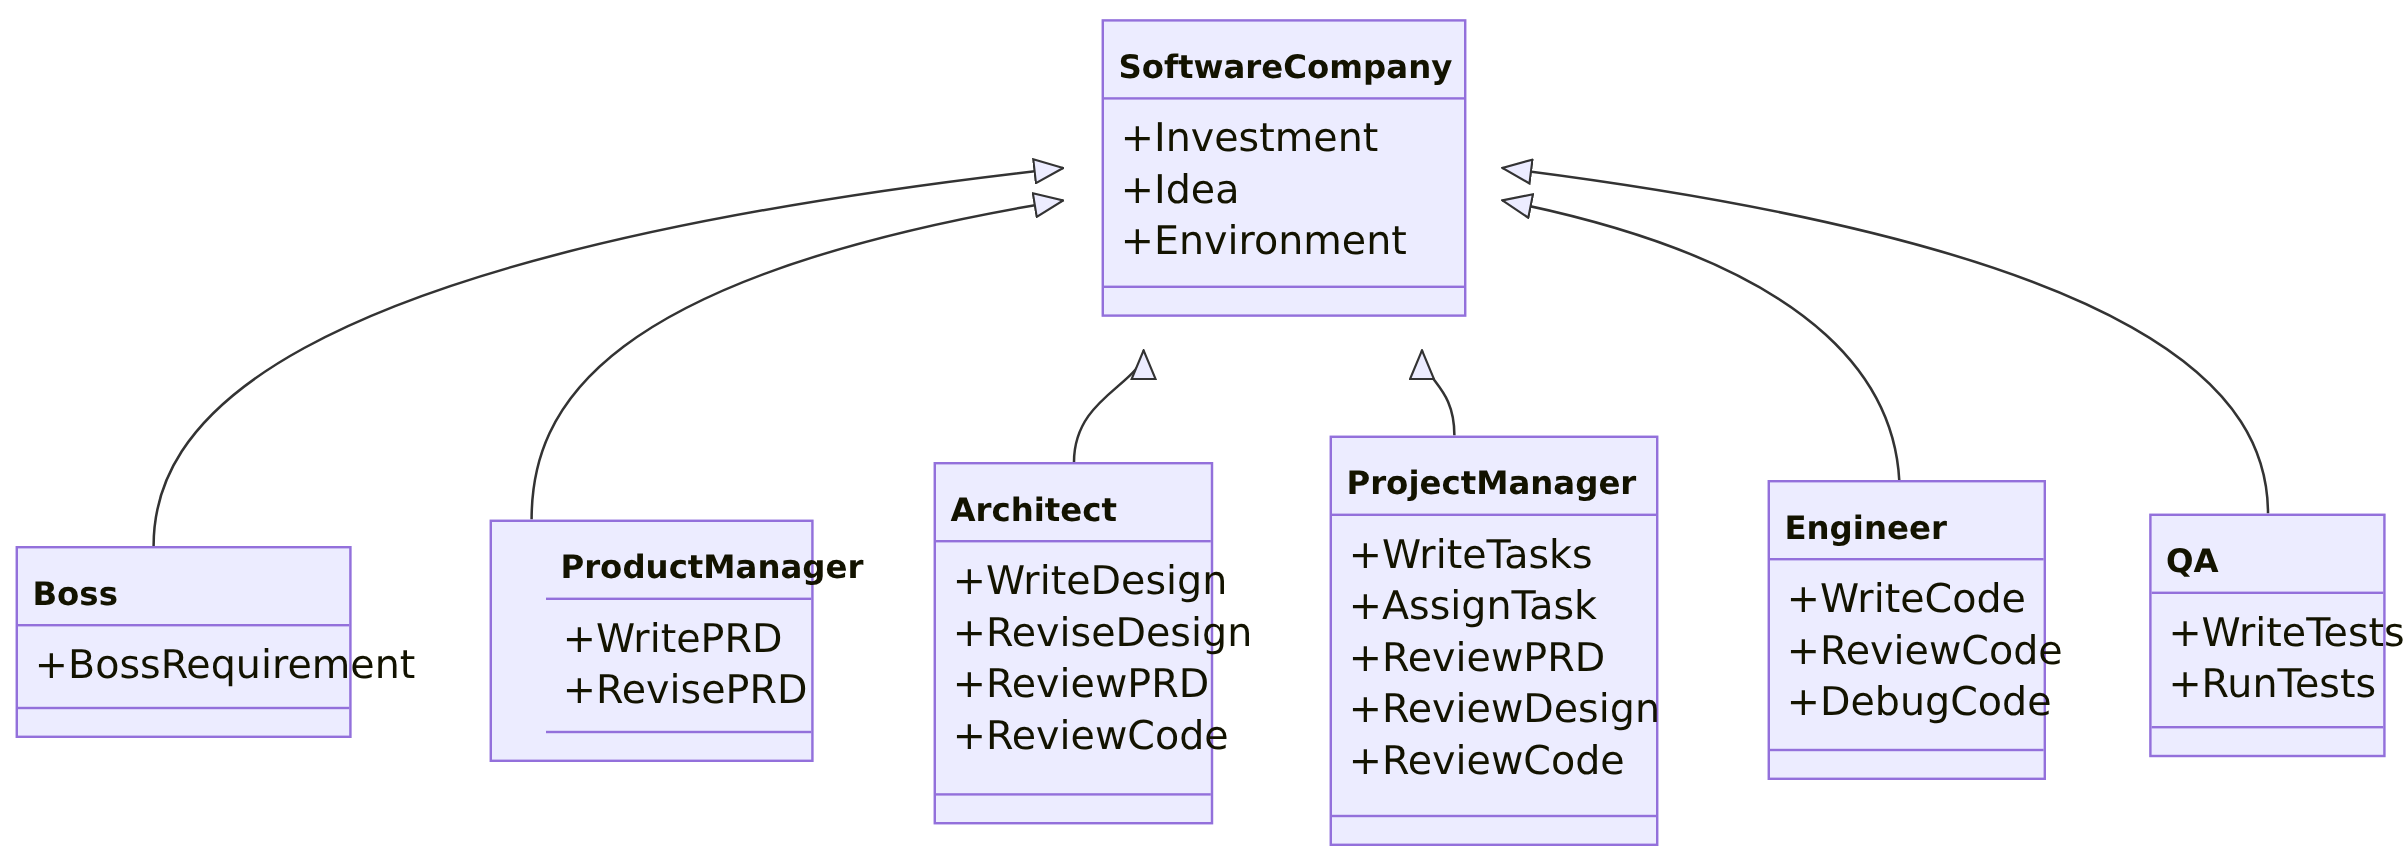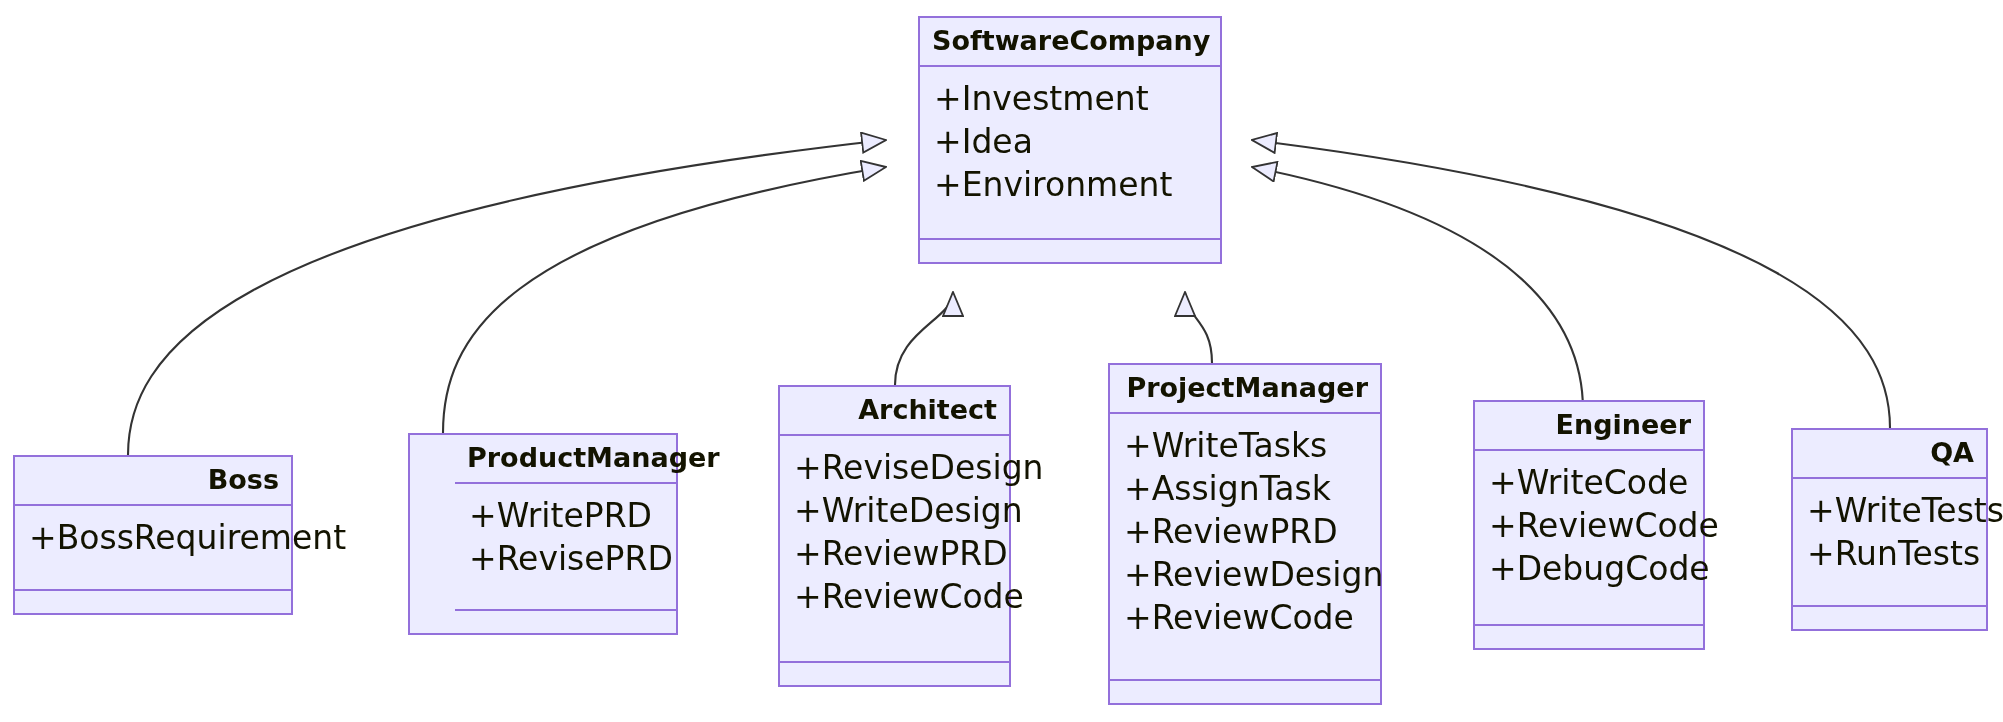--- a/index.html
+++ b/index.html
@@ -36,7 +36,7 @@
   }
   .uml-title {
     box-sizing: border-box;
-    text-align: right;
+    text-align: left;
     font-weight: bold;
     font-size: 27px;
     color: #131300;
@@ -44,6 +44,7 @@
     padding: 9px 12px 11px 12px;
     line-height: 1.0;
     letter-spacing: 0px;
+    margin-top: 16px;
   }
   .uml-members {
     box-sizing: border-box;

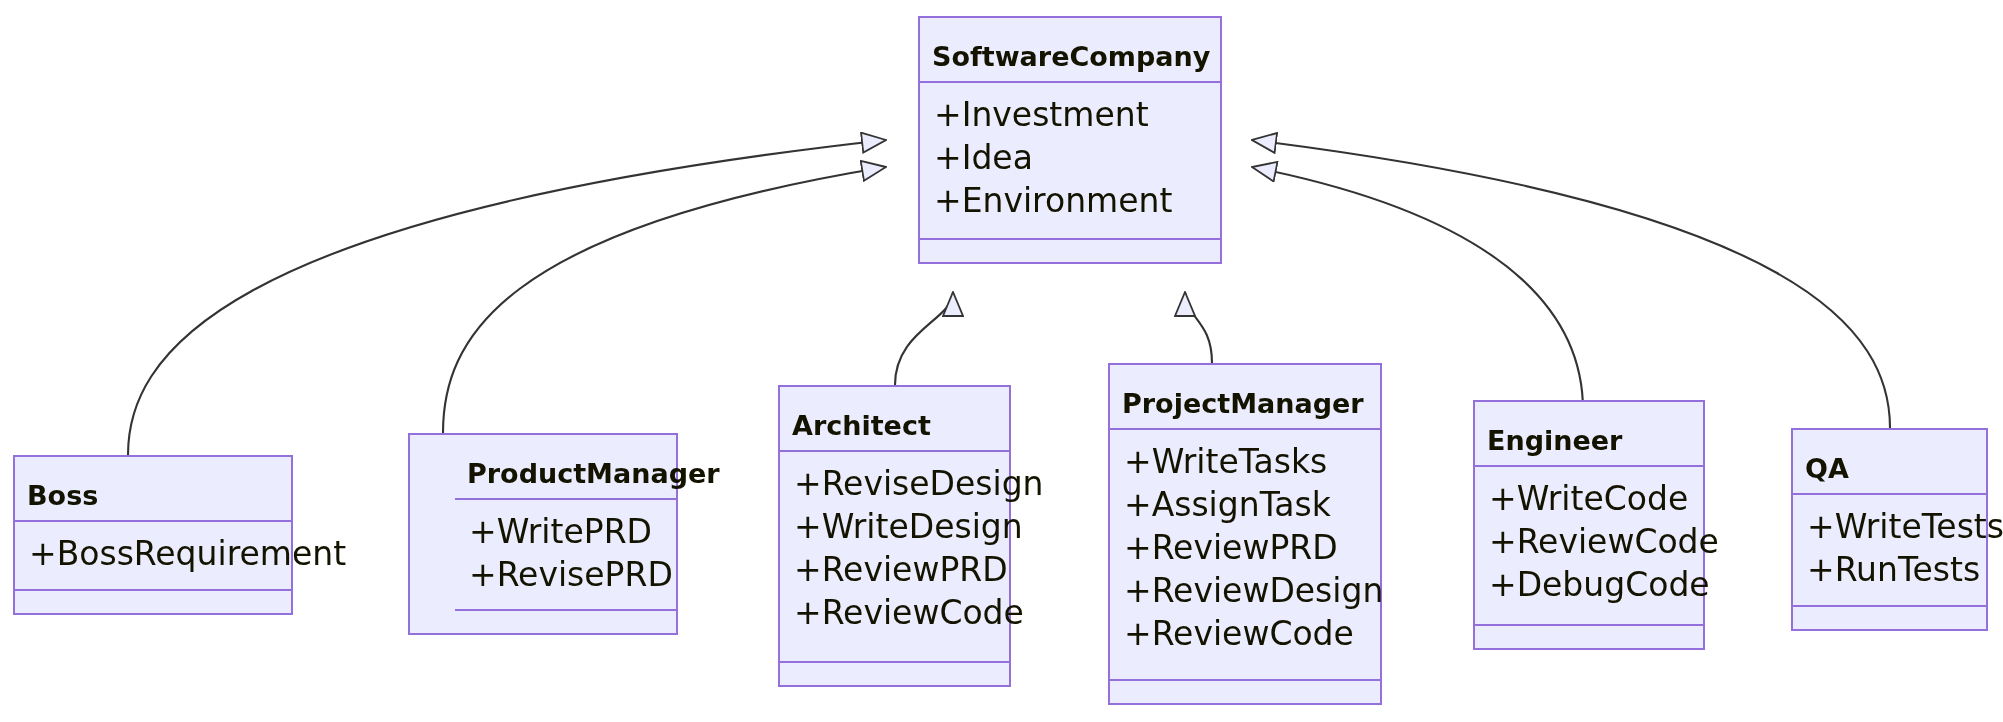--- a/index.html
+++ b/index.html
@@ -118,8 +118,8 @@
   <div class="uml-class" style="left:778px; top:385px; width:233px; height:302px;">
     <div class="uml-title">Architect</div>
     <div class="uml-members">
+      <div class="uml-member">+WriteDesign</div>
       <div class="uml-member">+ReviseDesign</div>
-      <div class="uml-member">+WriteDesign</div>
       <div class="uml-member">+ReviewPRD</div>
       <div class="uml-member">+ReviewCode</div>
     </div>

